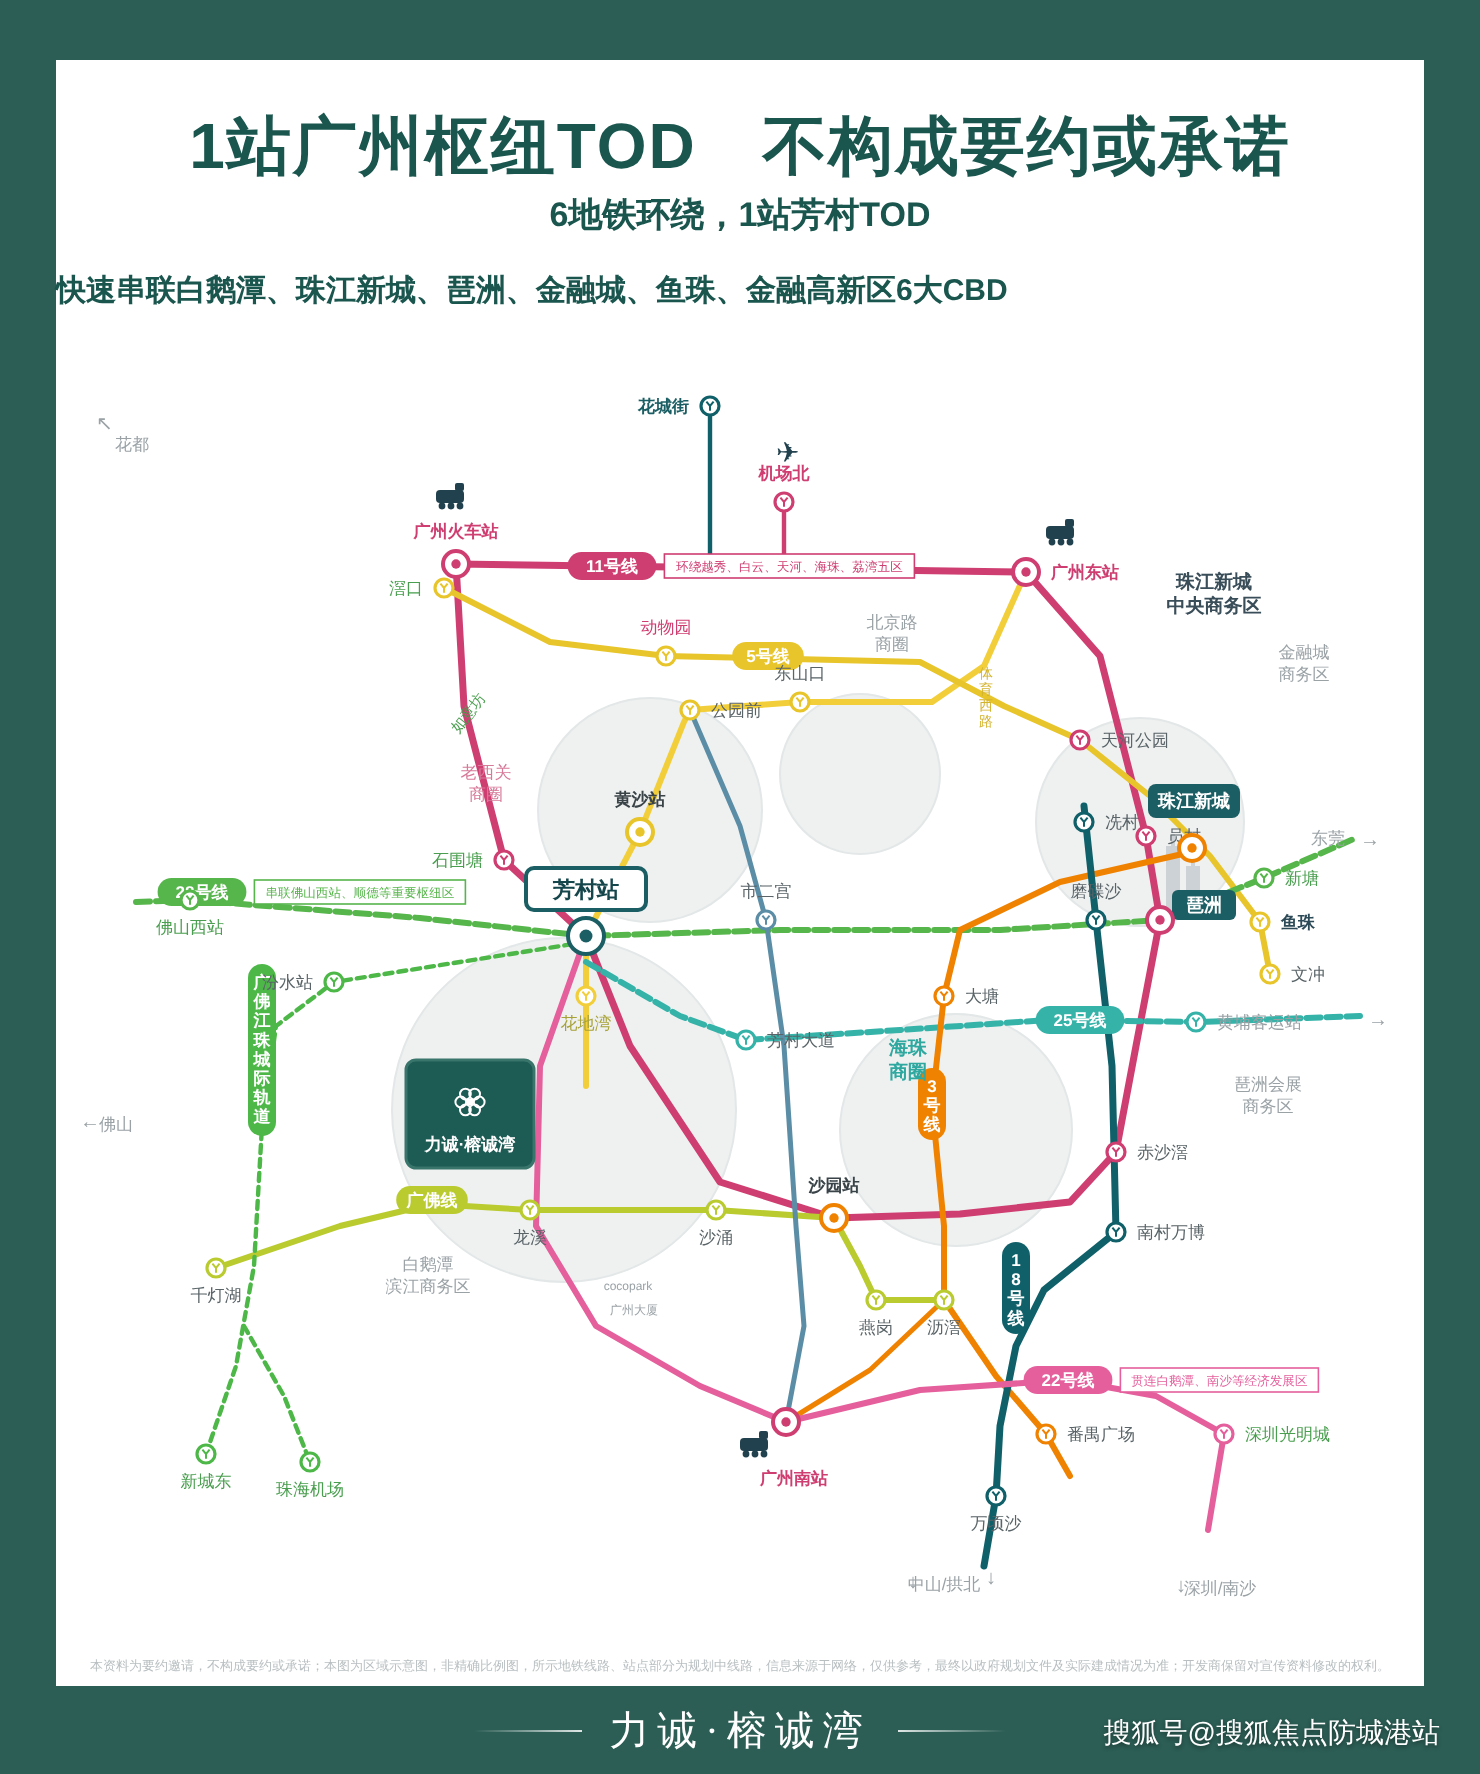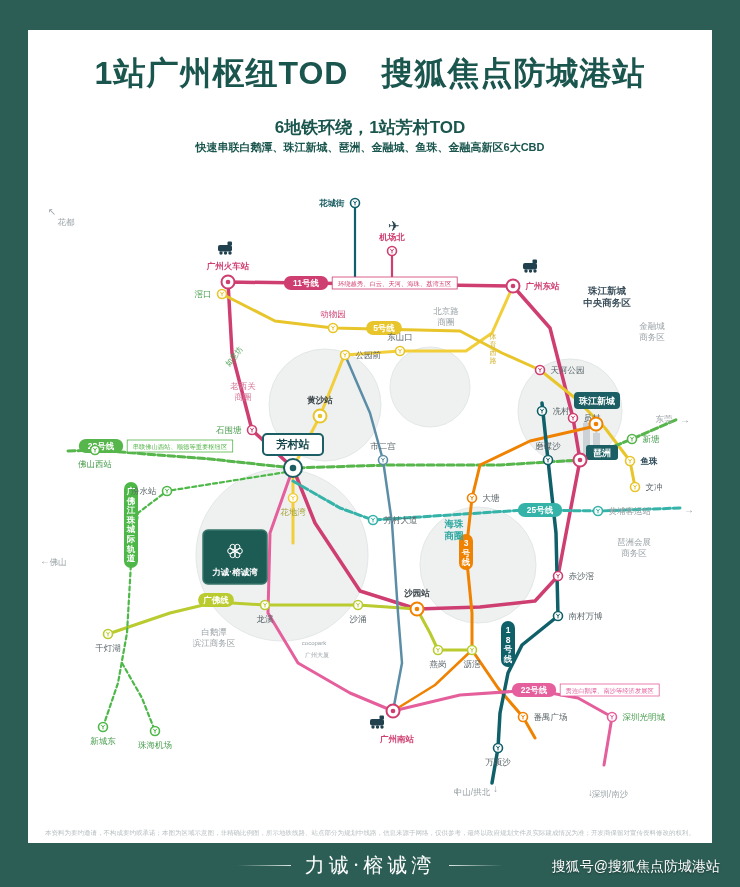--- a/index.html
+++ b/index.html
@@ -24,7 +24,7 @@
 
 <div class="page">
   <div class="card">
-    <h1 class="title">1站广州枢纽TOD　搜狐焦点防城港站</h1>
+    <h1 class="title">1站广州枢纽TOD　不构成要约或承诺</h1>
     <div class="sub1">6地铁环绕，1站芳村TOD</div>
     <div class="sub2">快速串联白鹅潭、珠江新城、琶洲、金融城、鱼珠、金融高新区6大CBD</div>
     <div class="map">

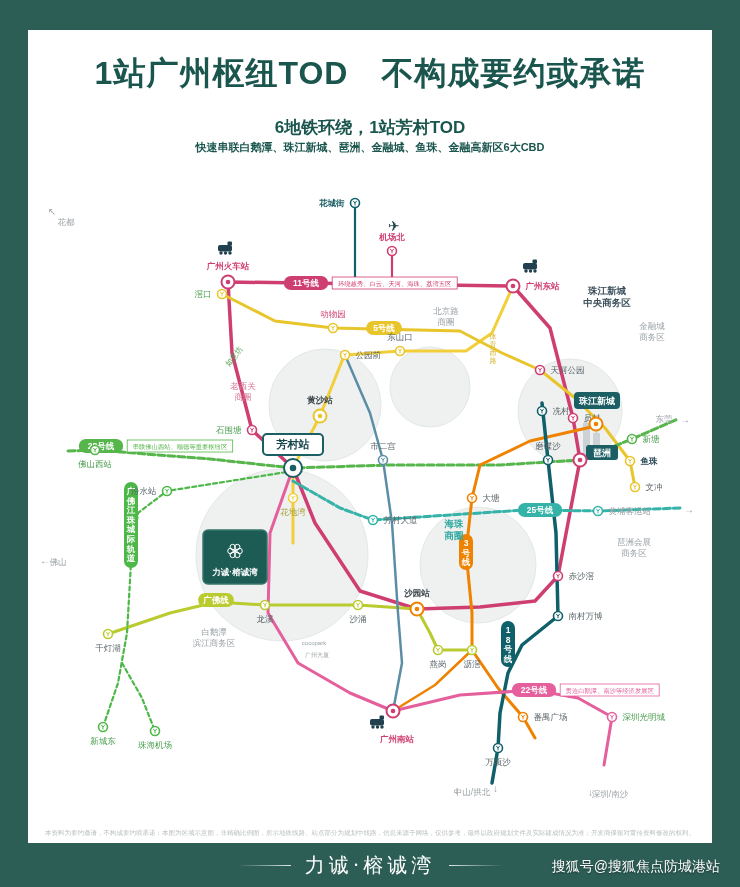--- a/index.html
+++ b/index.html
@@ -8,7 +8,7 @@
   .page{width:740px;height:887px;position:relative}
   .card{position:absolute;left:28px;top:30px;width:684px;height:813px;background:#ffffff;padding-top:22px}
   .title{text-align:center;font-size:32px;font-weight:bold;color:#1a564e;letter-spacing:1px}
-  .sub1{margin-top:20px;text-align:center;font-size:17px;font-weight:bold;color:#1a564e}
+  .sub1{margin-top:0;text-align:center;font-size:17px;font-weight:bold;color:#1a564e}
   .sub2{margin-top:1px;text-align:center;font-size:11px;font-weight:bold;color:#1a564e}
   .map{width:680px;height:615px;margin:38px auto 0}
   .disclaimer{position:absolute;left:2%;bottom:5px;width:96%;font-size:6.5px;color:#b9bfc1;text-align:center;white-space:nowrap;overflow:hidden}

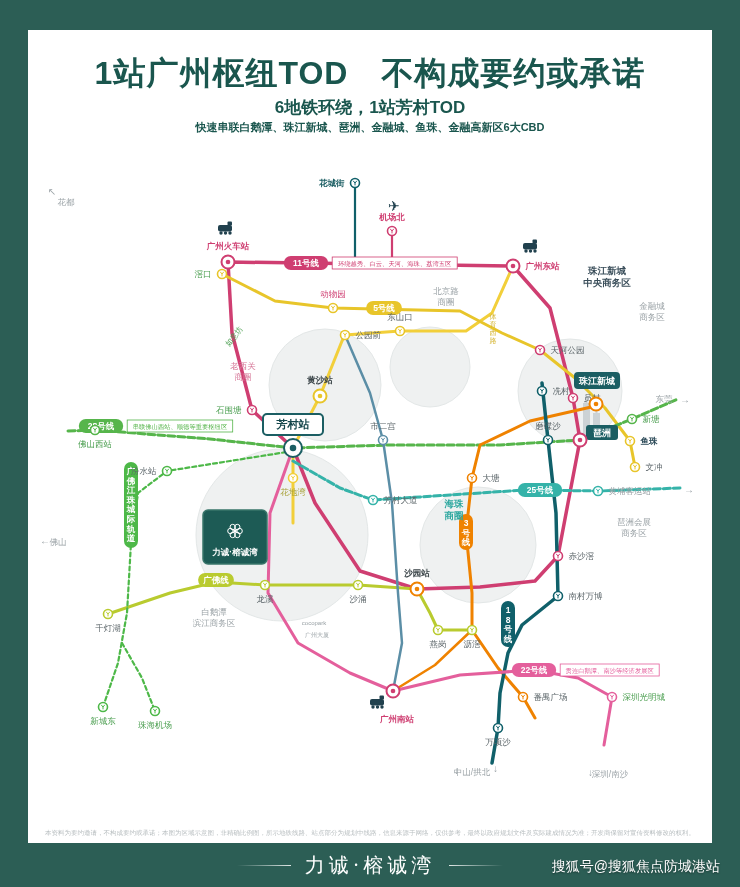--- a/index.html
+++ b/index.html
@@ -9,7 +9,7 @@
   .card{position:absolute;left:28px;top:30px;width:684px;height:813px;background:#ffffff;padding-top:22px}
   .title{text-align:center;font-size:32px;font-weight:bold;color:#1a564e;letter-spacing:1px}
   .sub1{margin-top:0;text-align:center;font-size:17px;font-weight:bold;color:#1a564e}
-  .sub2{margin-top:1px;text-align:center;font-size:11px;font-weight:bold;color:#1a564e}
+  .sub2{margin-top:17px;font-size:15px;font-weight:bold;color:#1a564e}
   .map{width:680px;height:615px;margin:38px auto 0}
   .disclaimer{position:absolute;left:2%;bottom:5px;width:96%;font-size:6.5px;color:#b9bfc1;text-align:center;white-space:nowrap;overflow:hidden}
   .band{position:absolute;left:0;bottom:0;width:100%;height:44px;display:flex;align-items:center;justify-content:center}

